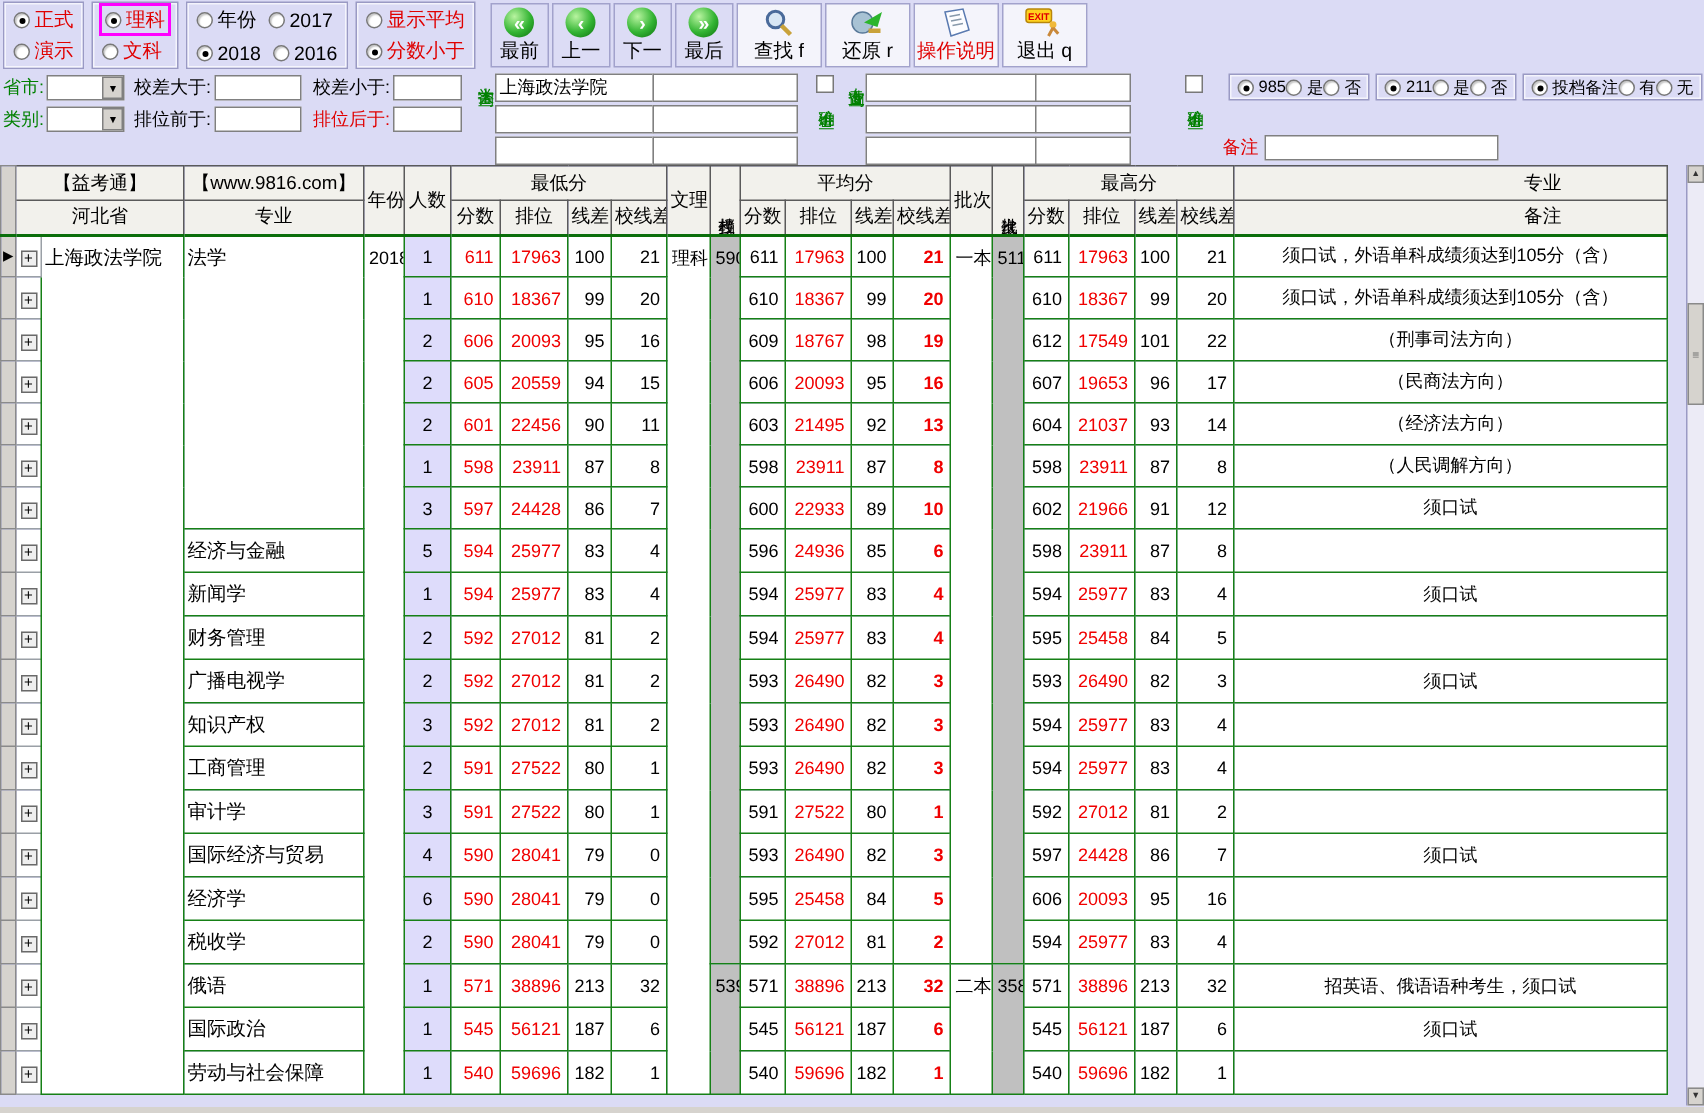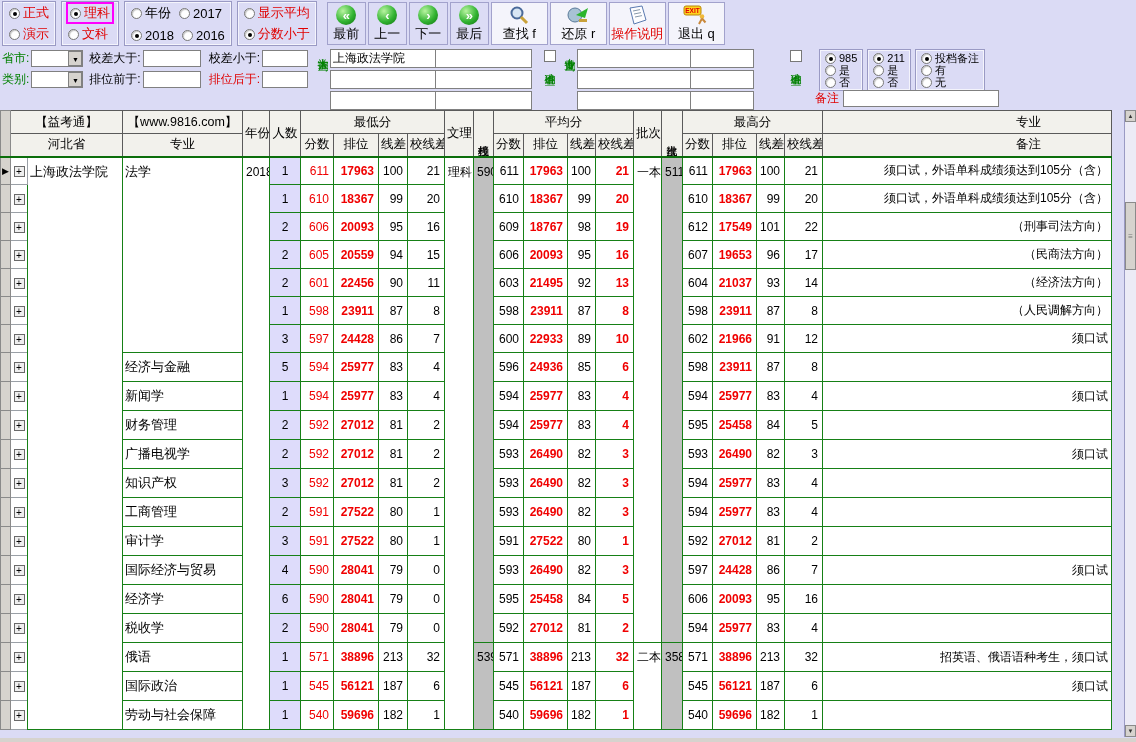--- a/index.html
+++ b/index.html
@@ -39,7 +39,7 @@
 .exact{position:absolute;top:3px;display:flex;flex-direction:column;align-items:center;gap:2px}
 .chk{width:12px;height:12px;background:#fff;border:1px solid #787878;display:inline-block}
 .flags{position:absolute;left:820px;top:3px;display:flex;gap:6px}
-.fbox{border:1px solid #f4f4fc;box-shadow:0 0 0 1px #9a9ac4;padding:1px 4px;display:flex;flex-direction:column;justify-content:center}
+.fbox{border:1px solid #f4f4fc;box-shadow:0 0 0 1px #9a9ac4;padding:1px 4px;display:flex;flex-direction:row;justify-content:center}
 .fopt{display:flex;align-items:center;gap:3px;font-size:11px;height:12px;color:#000}
 .remark{position:absolute;left:815px;top:43px;display:flex;align-items:center;gap:4px}
 .rlab{color:#e00000;font-size:12px}

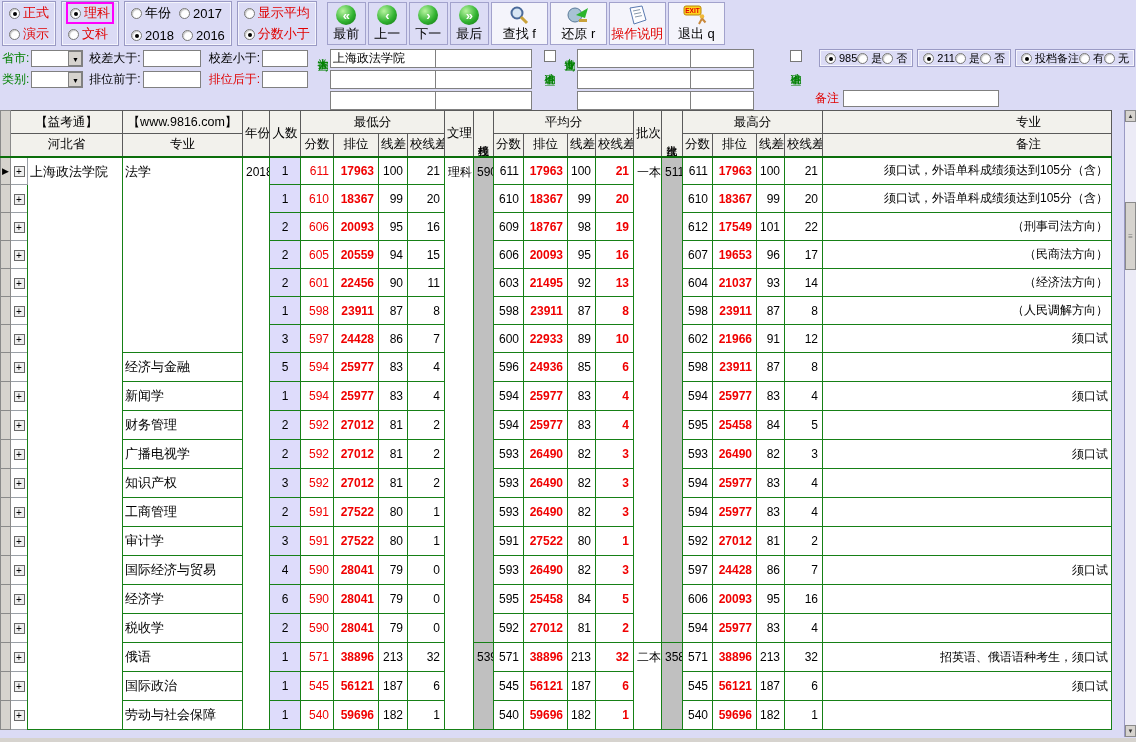--- a/index.html
+++ b/index.html
@@ -65,7 +65,7 @@
 .cnum{text-align:right;padding-right:4px}
 .red{color:#f00000}
 .redb{color:#f00000;font-weight:bold}
-.rankv{color:#f00000;font-weight:bold}
+.rankv{color:#f00000;font-weight:normal}
 .cnote{text-align:right;font-size:12px}
 
 .vscroll{position:absolute;right:0;top:110px;width:12px;height:627px;background:#ecebf6;border-left:1px solid #9a9ac4}

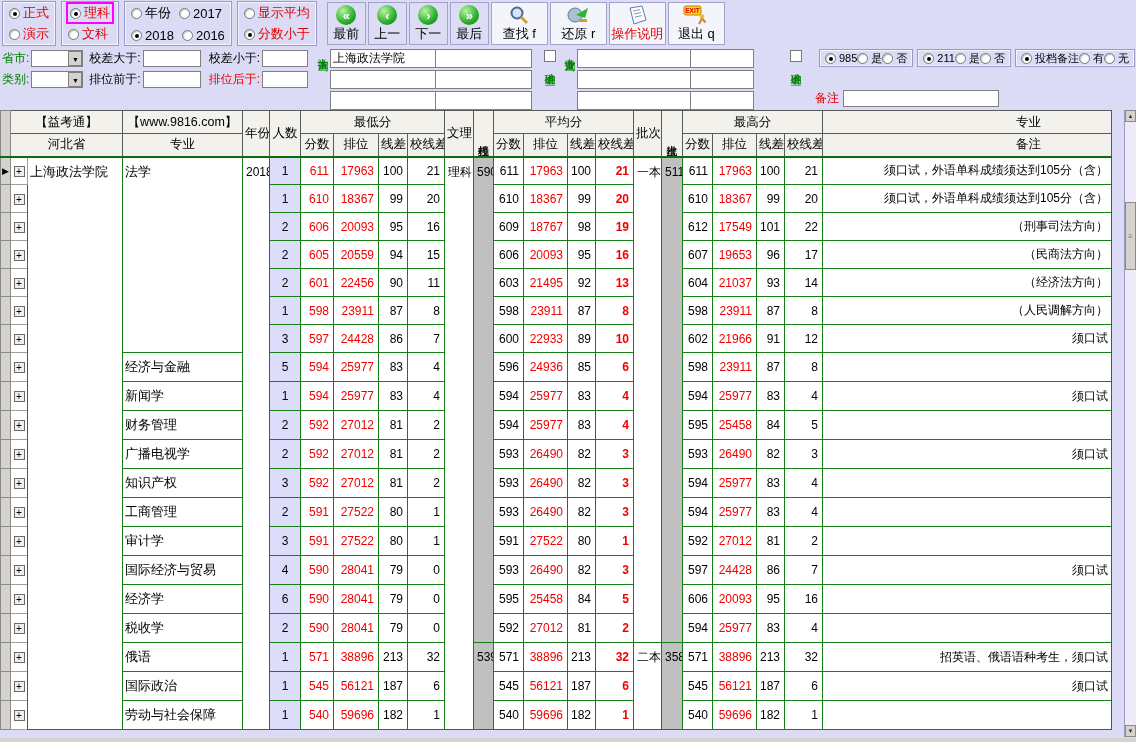--- a/index.html
+++ b/index.html
@@ -66,7 +66,7 @@
 .red{color:#f00000}
 .redb{color:#f00000;font-weight:bold}
 .rankv{color:#f00000;font-weight:normal}
-.cnote{text-align:right;font-size:12px}
+.cnote{text-align:center;font-size:12px}
 
 .vscroll{position:absolute;right:0;top:110px;width:12px;height:627px;background:#ecebf6;border-left:1px solid #9a9ac4}
 .sbtn{position:absolute;left:0;width:11px;height:12px;background:#d6d3ce;border:1px solid #8a8a8a;font-size:6px;text-align:center;line-height:11px;color:#333}

